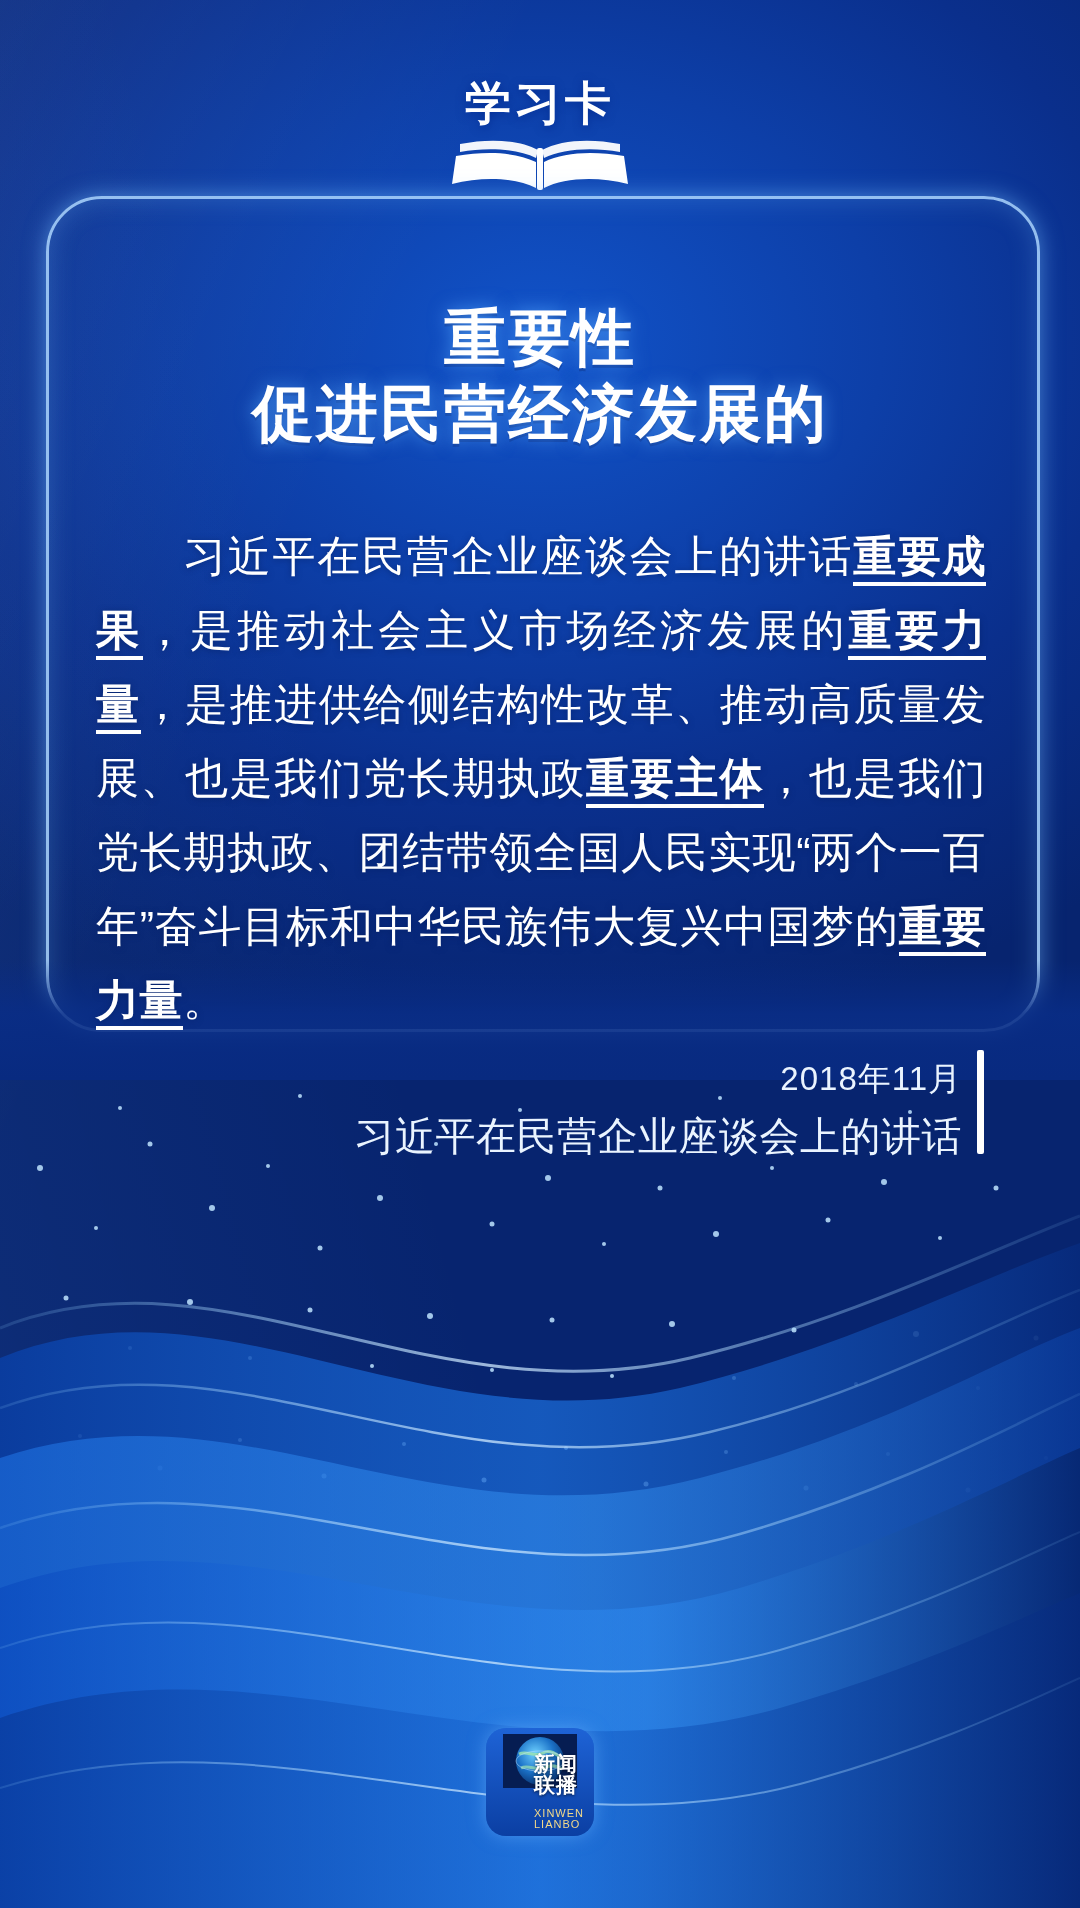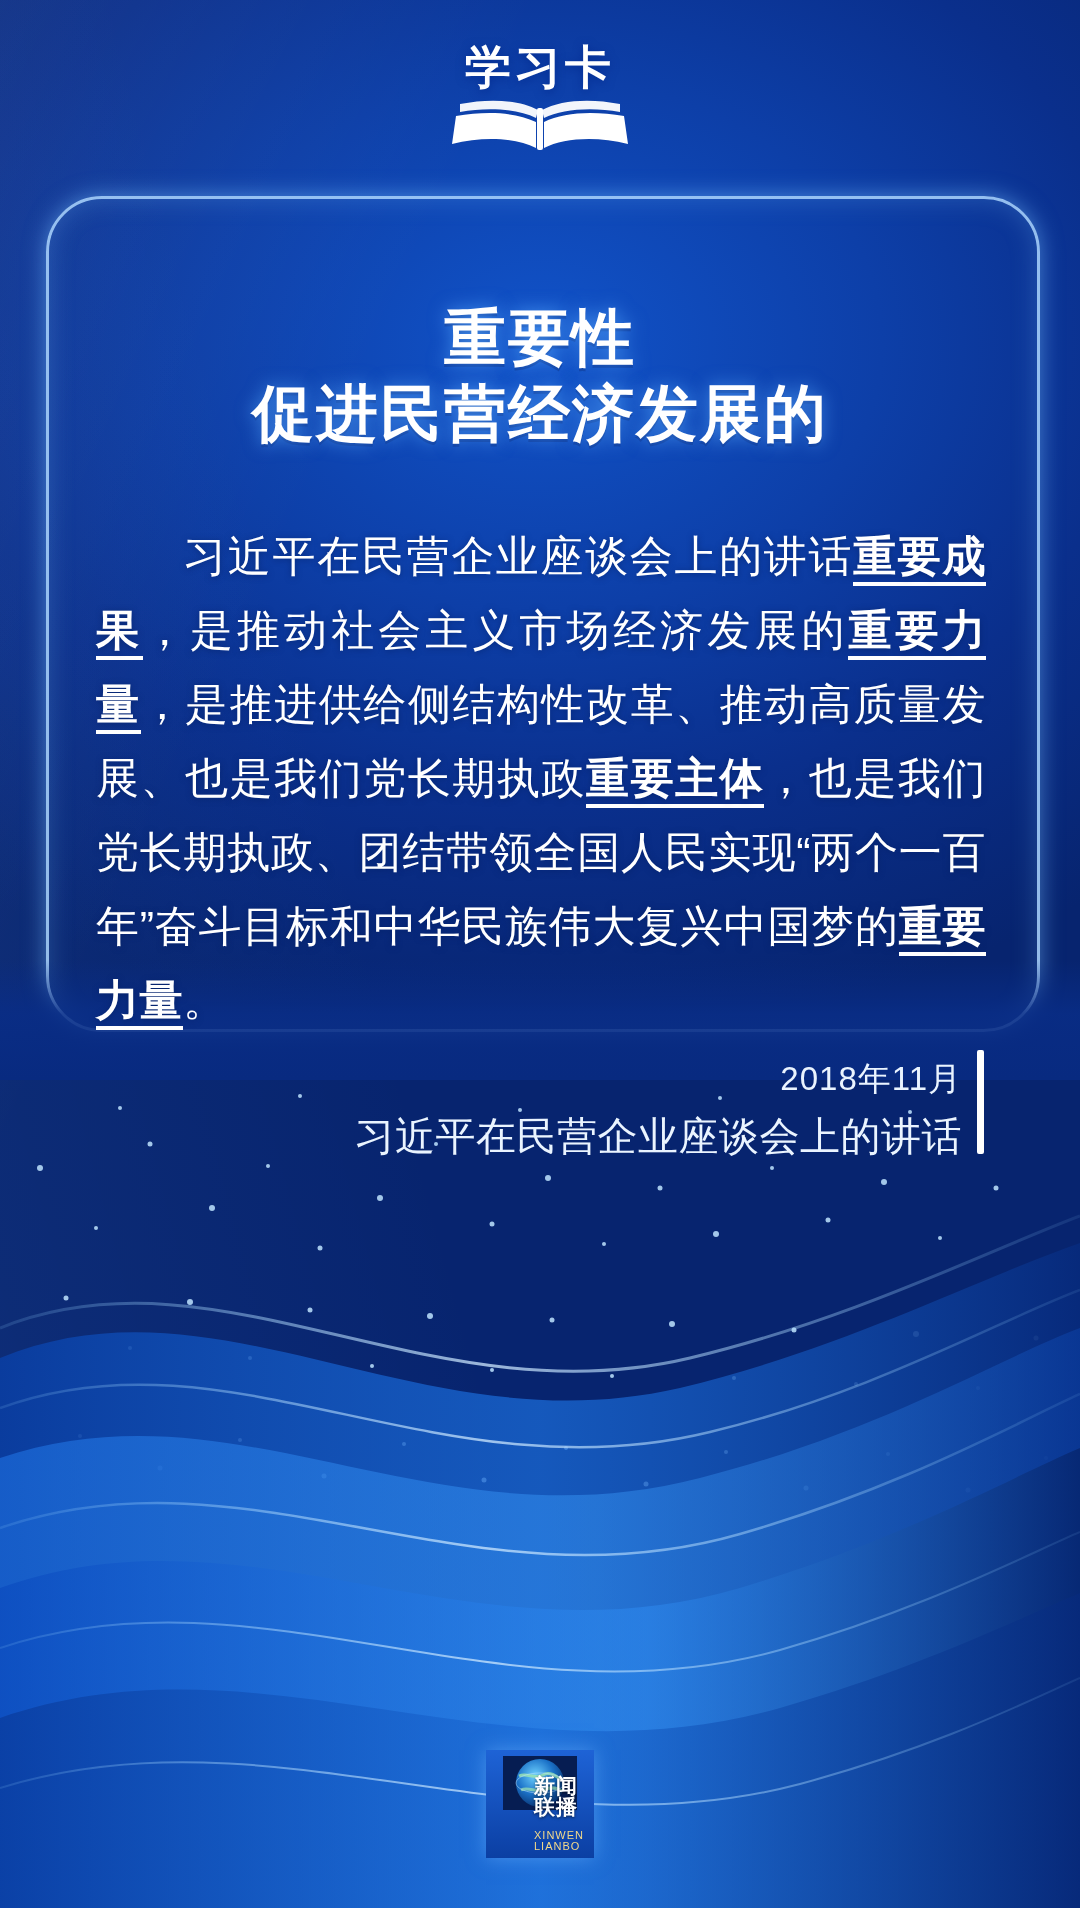--- a/index.html
+++ b/index.html
@@ -47,13 +47,14 @@
     justify-content: flex-start;
   }
   .logo-text {
-    font-family: Liberation Sans, sans-serif;
+    font-family: Liberation Mono, monospace;
     font-weight: bold;
     font-size: 46px;
     letter-spacing: 4px;
     color: #ffffff;
     text-shadow: 0 2px 10px rgba(0, 40, 140, 0.8);
     line-height: 1;
+    margin-top: 40px;
   }
   .logo-book {
     margin-top: 6px;

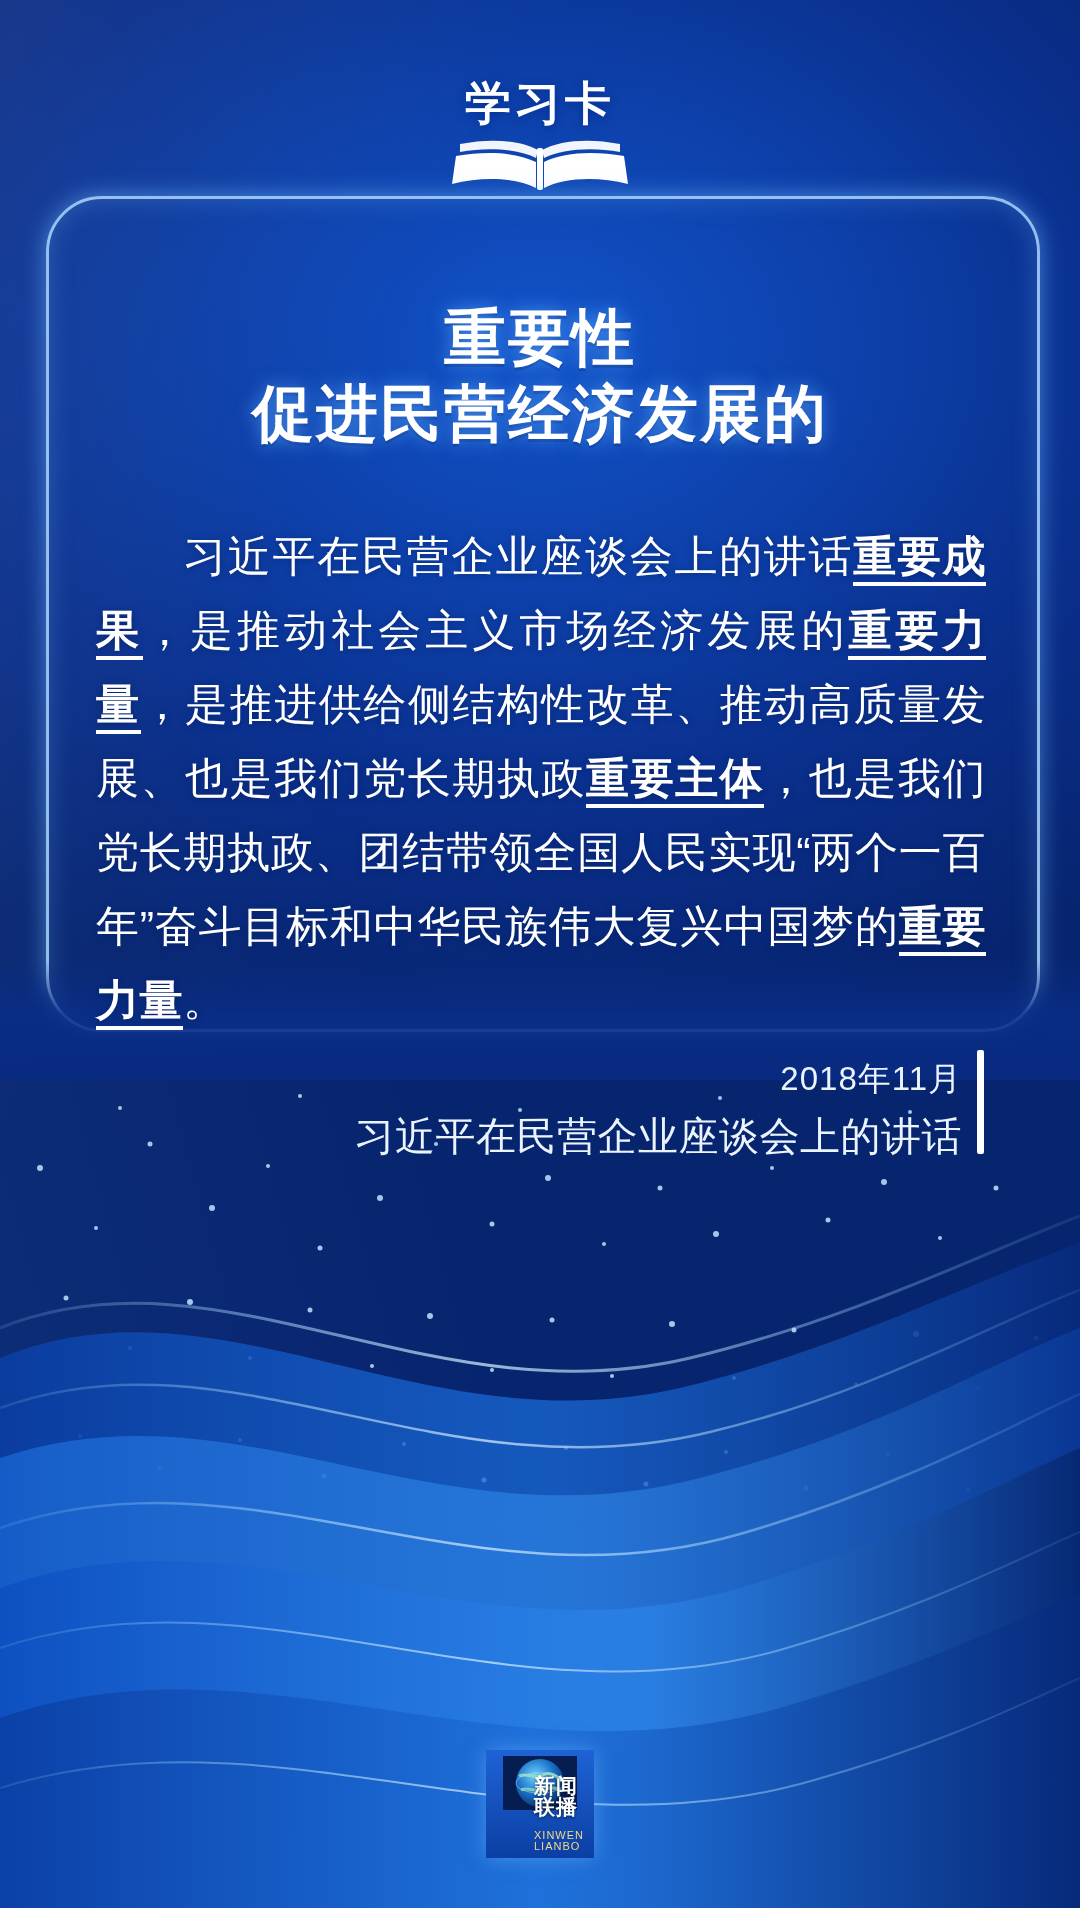--- a/index.html
+++ b/index.html
@@ -178,10 +178,10 @@
     position: absolute;
     left: 50%;
     transform: translateX(-50%);
-    bottom: 50px;
+    bottom: 72px;
     width: 108px;
     height: 108px;
-    border-radius: 0;
+    border-radius: 20px;
     background: linear-gradient(180deg, #1e63d6 0%, #0b3fa3 100%);
     box-shadow: 0 0 18px rgba(110,180,255,0.5);
     overflow: hidden;

